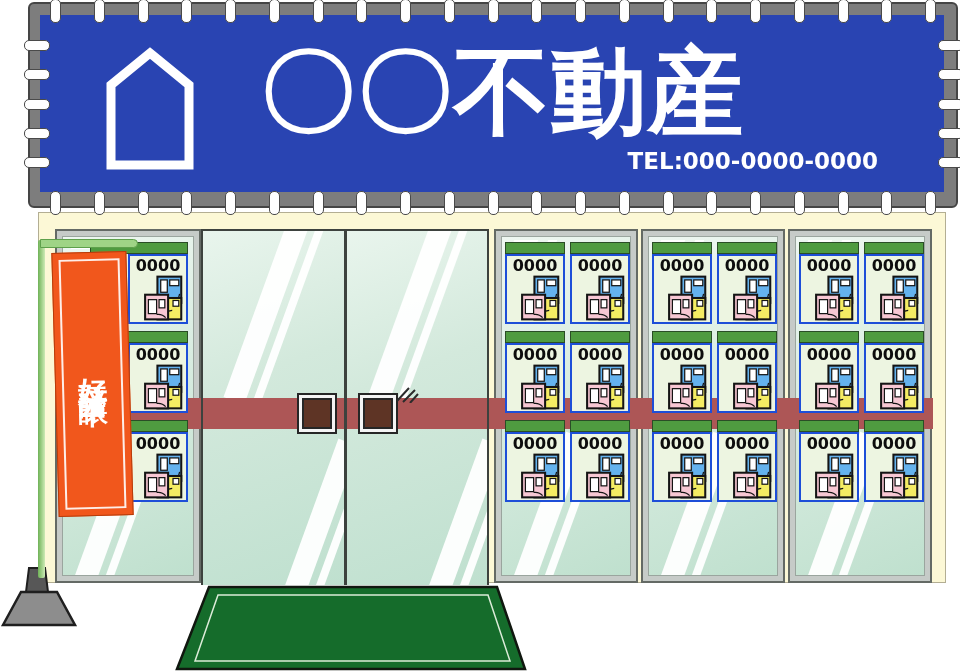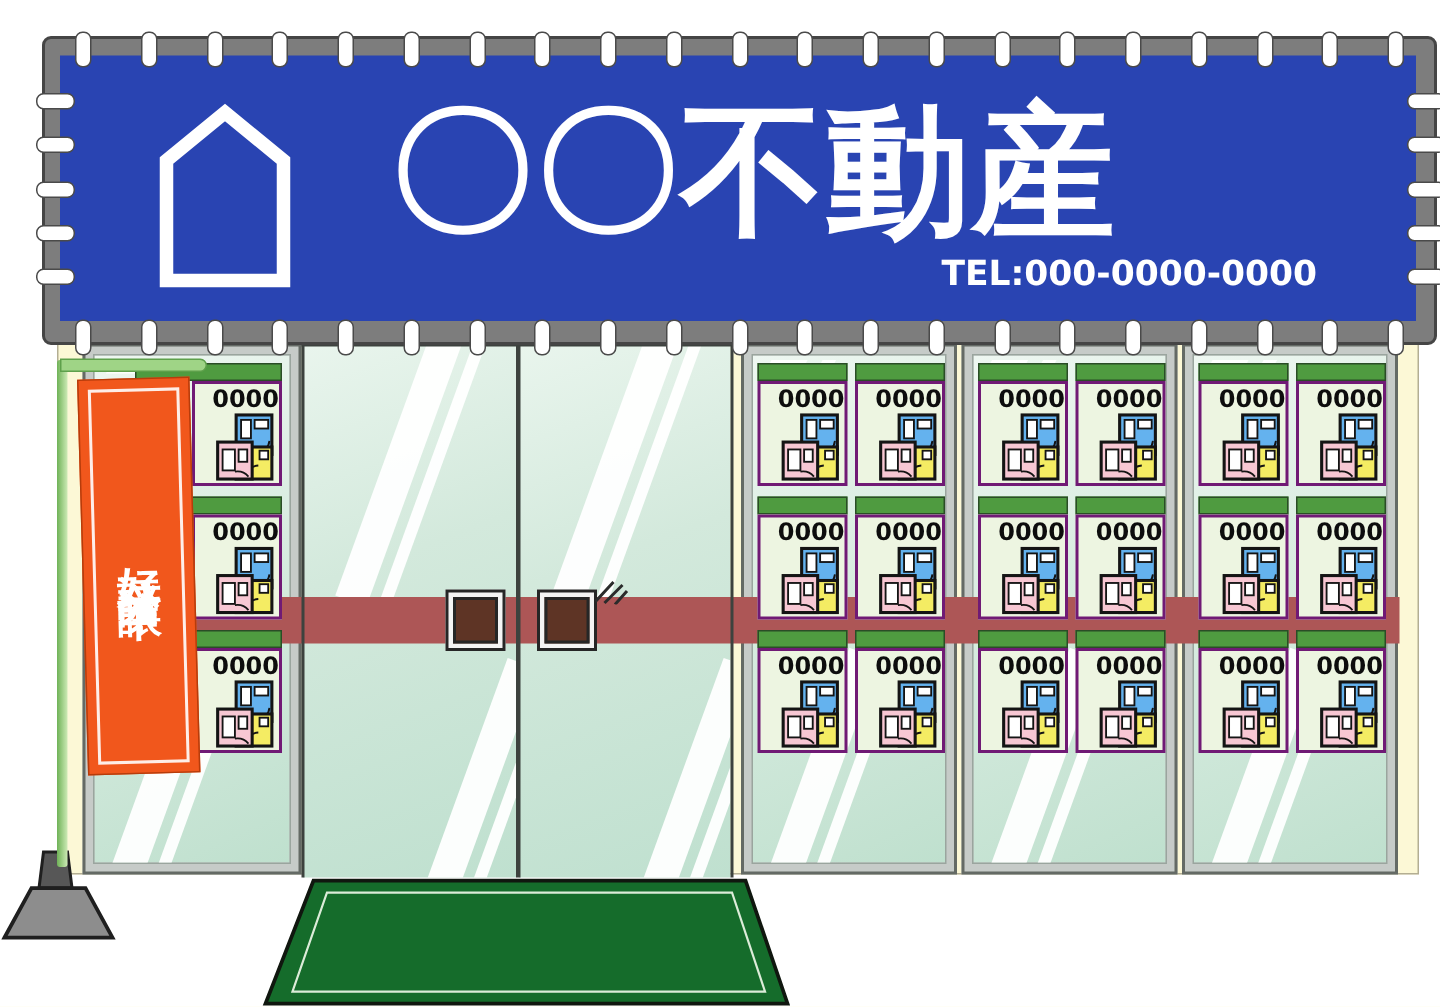--- a/index.html
+++ b/index.html
@@ -56,7 +56,7 @@
 
   
   .banner{position:absolute;left:28px;top:2px;width:930px;height:206px;background:#7d7d7d;
-          border:2px solid #454545;border-radius:6px;box-sizing:border-box;z-index:20;margin-top:22px;}
+          border:2px solid #454545;border-radius:6px;box-sizing:border-box;z-index:20;}
   .banner-blue{position:absolute;left:10px;top:11px;right:12px;bottom:14px;background:#2944b2;}
   .tie-row{position:absolute;left:20px;right:20px;height:22px;display:flex;
            justify-content:space-between;z-index:22;}

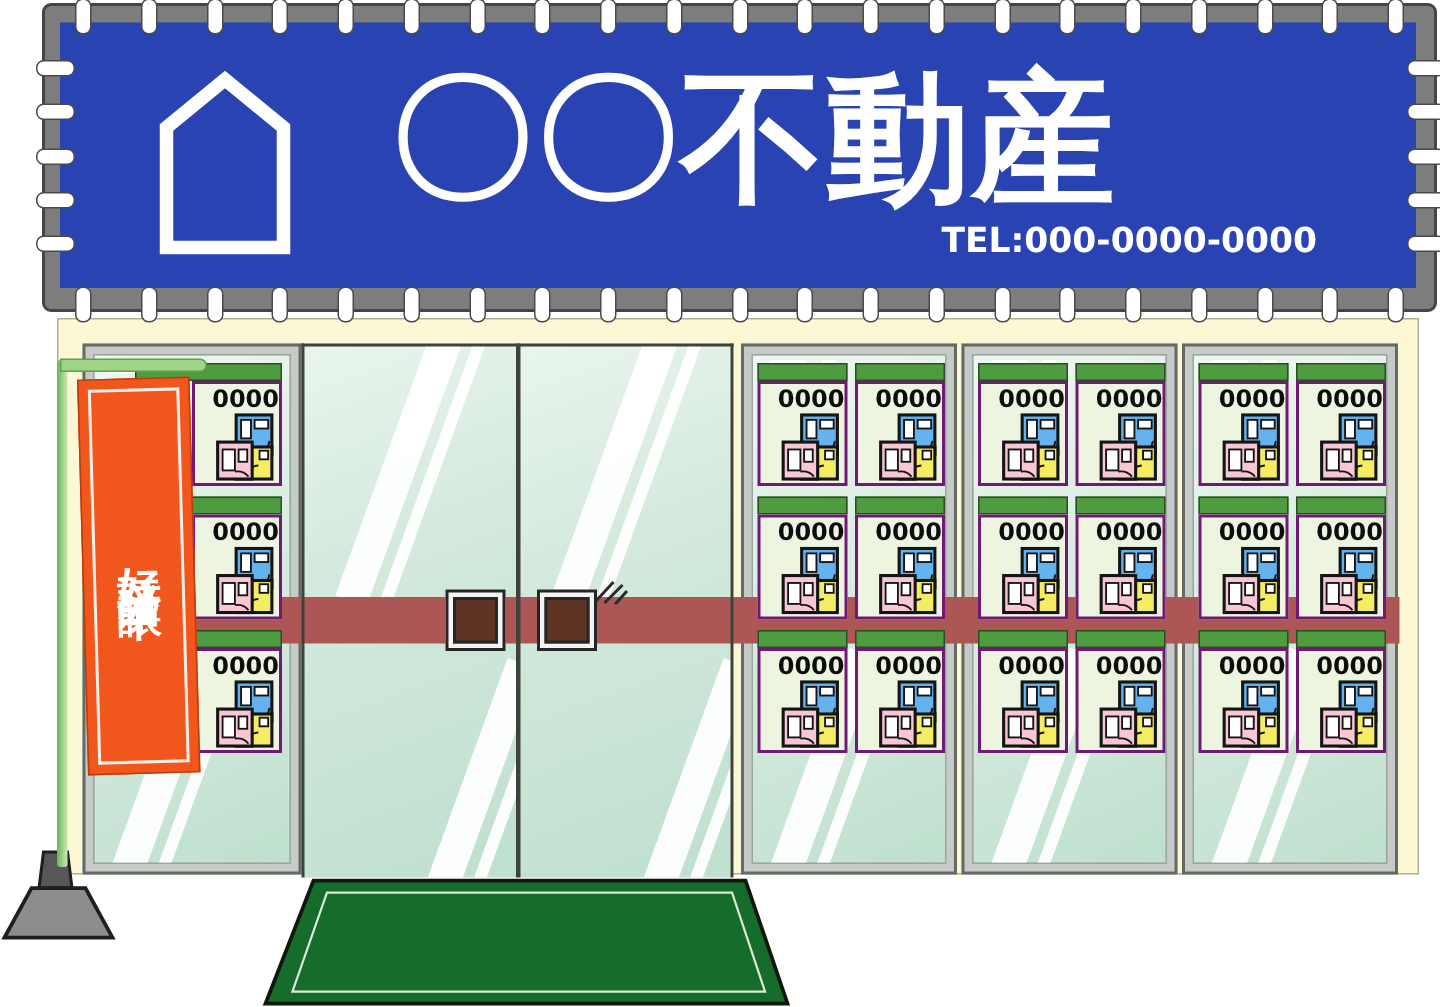--- a/index.html
+++ b/index.html
@@ -43,8 +43,8 @@
 
   
   .shelf,.g-head{height:12px;background:#4f9b40;border:1px solid #2a4d26;box-sizing:border-box;}
-  .card{width:60px;height:70px;background:#edf5e1;border:2px solid #701a75;box-sizing:border-box;
-        display:flex;flex-direction:column;align-items:flex-end;}
+  .card{width:60px;height:70px;background:#edf5e1;border:2px solid #1d4ed8;box-sizing:border-box;
+        display:flex;flex-direction:column;align-items:center;}
   .price{font-size:16px;font-weight:bold;color:#0d0d0d;line-height:1.15;margin-top:1px;letter-spacing:0;}
   .plan{width:42px;height:46px;align-self:flex-end;margin-right:1px;}
   .rack{position:absolute;left:90px;top:242px;width:98px;z-index:6;}

